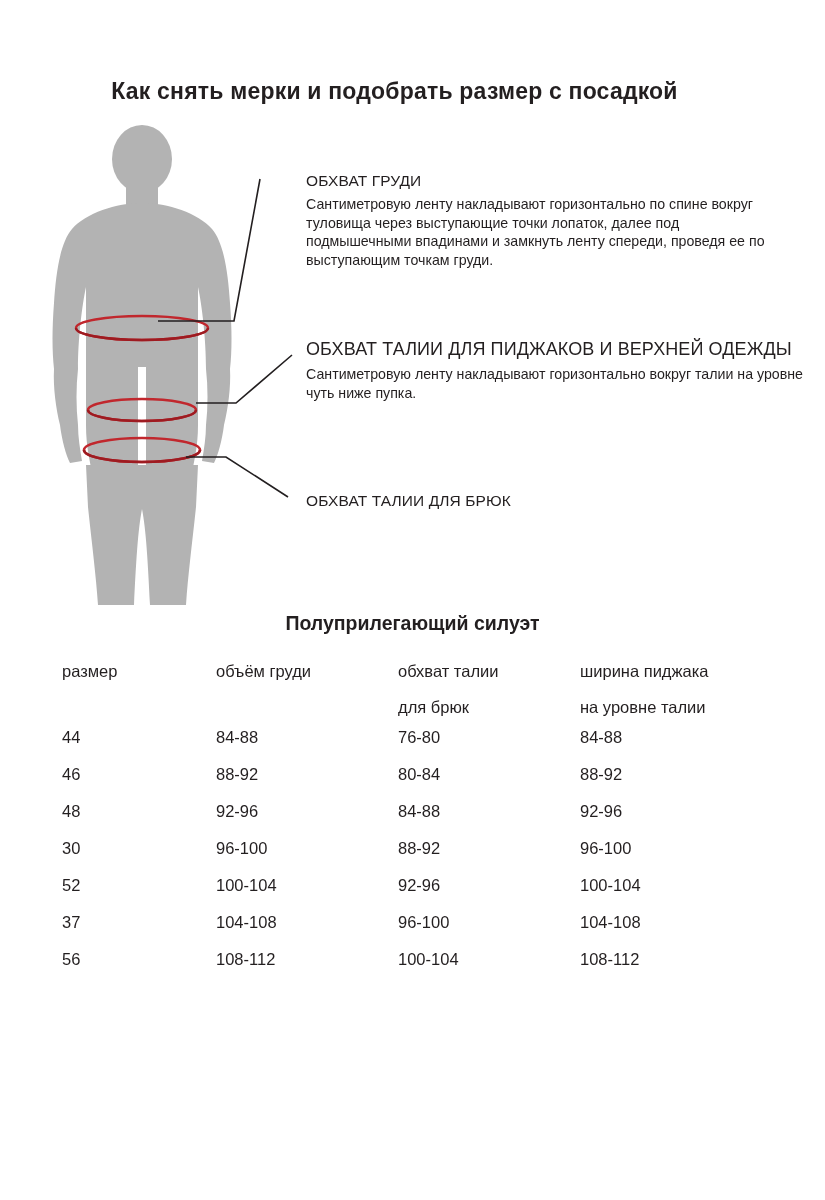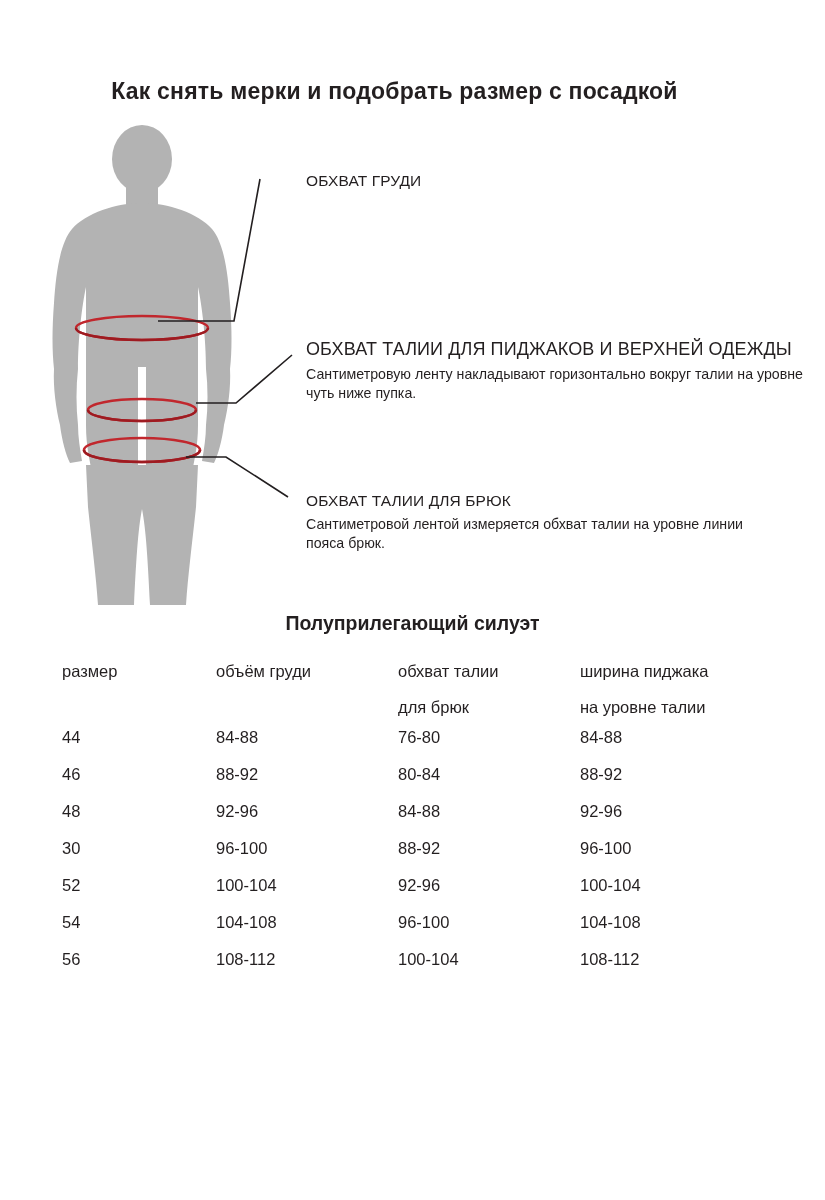--- a/index.html
+++ b/index.html
@@ -162,6 +162,7 @@
 
 <div class="callout" id="callout-chest">
   <div class="c-title">ОБХВАТ ГРУДИ</div>
+  <div class="c-body">Сантиметровую ленту накладывают горизонтально по спине вокруг туловища через выступающие точки лопаток, далее под подмышечными впадинами и замкнуть ленту спереди, проведя ее по выступающим точкам груди.</div>
 </div>
 
 <div class="callout" id="callout-jacket">

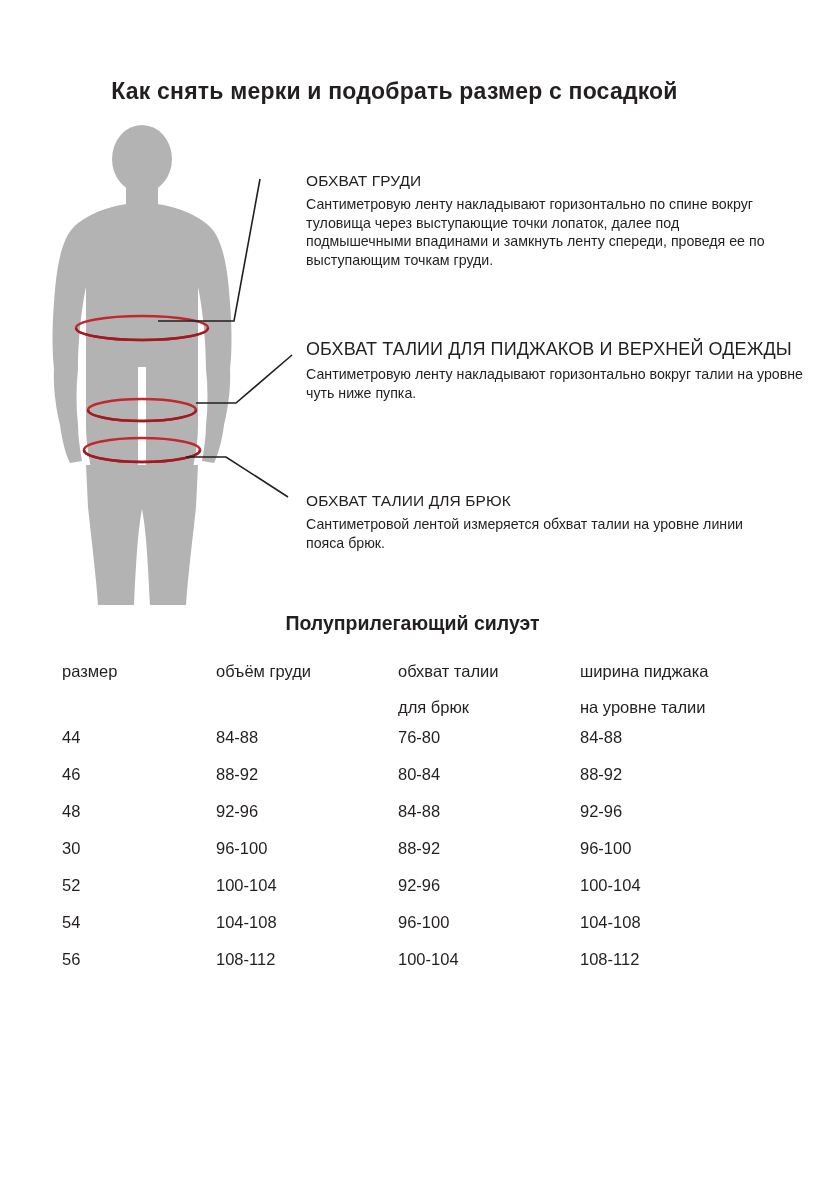--- a/index.html
+++ b/index.html
@@ -172,7 +172,6 @@
 
 <div class="callout" id="callout-trouser">
   <div class="c-title">ОБХВАТ ТАЛИИ ДЛЯ БРЮК</div>
-  <div class="c-body">Сантиметровой лентой измеряется обхват талии на уровне линии пояса брюк.</div>
 </div>
 
 <div class="table-title">Полуприлегающий силуэт</div>

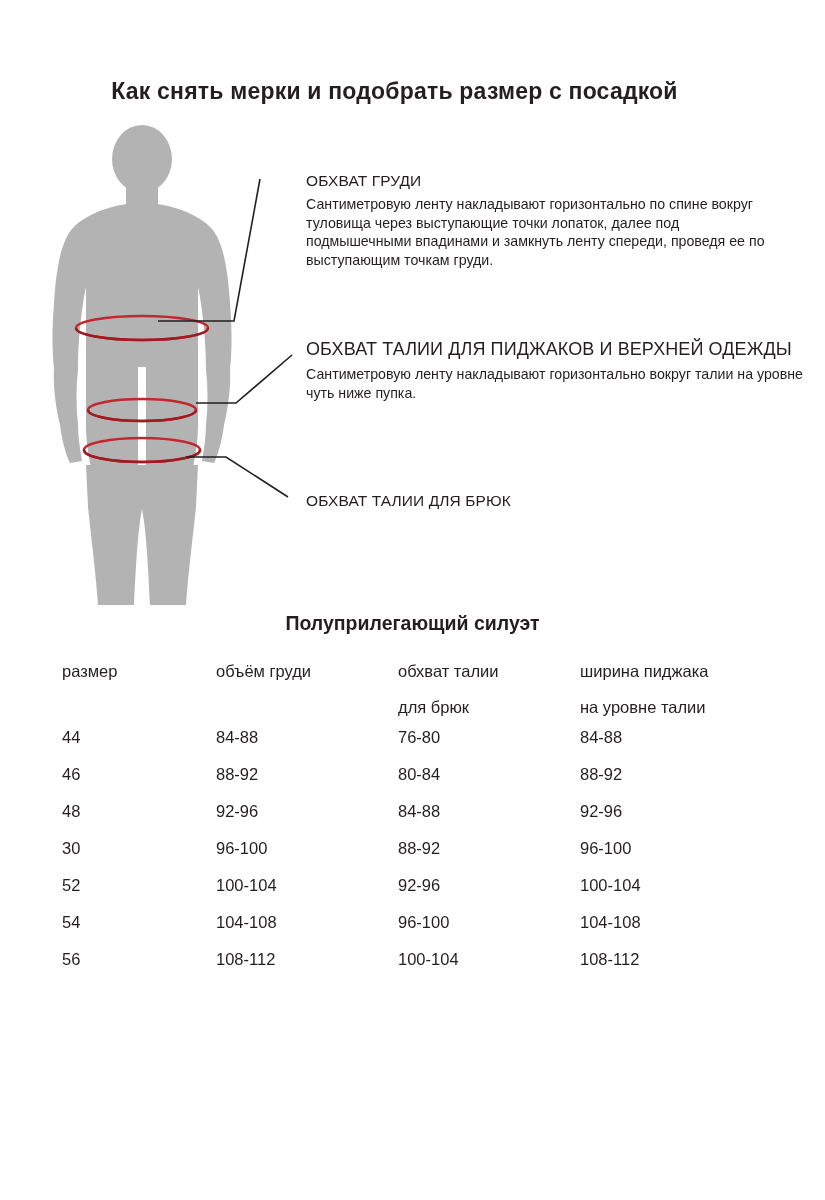--- a/index.html
+++ b/index.html
@@ -235,7 +235,7 @@
       <td>100-104</td>
     </tr>
     <tr>
-      <td>54</td>
+      <td>37</td>
       <td>104-108</td>
       <td>96-100</td>
       <td>104-108</td>

